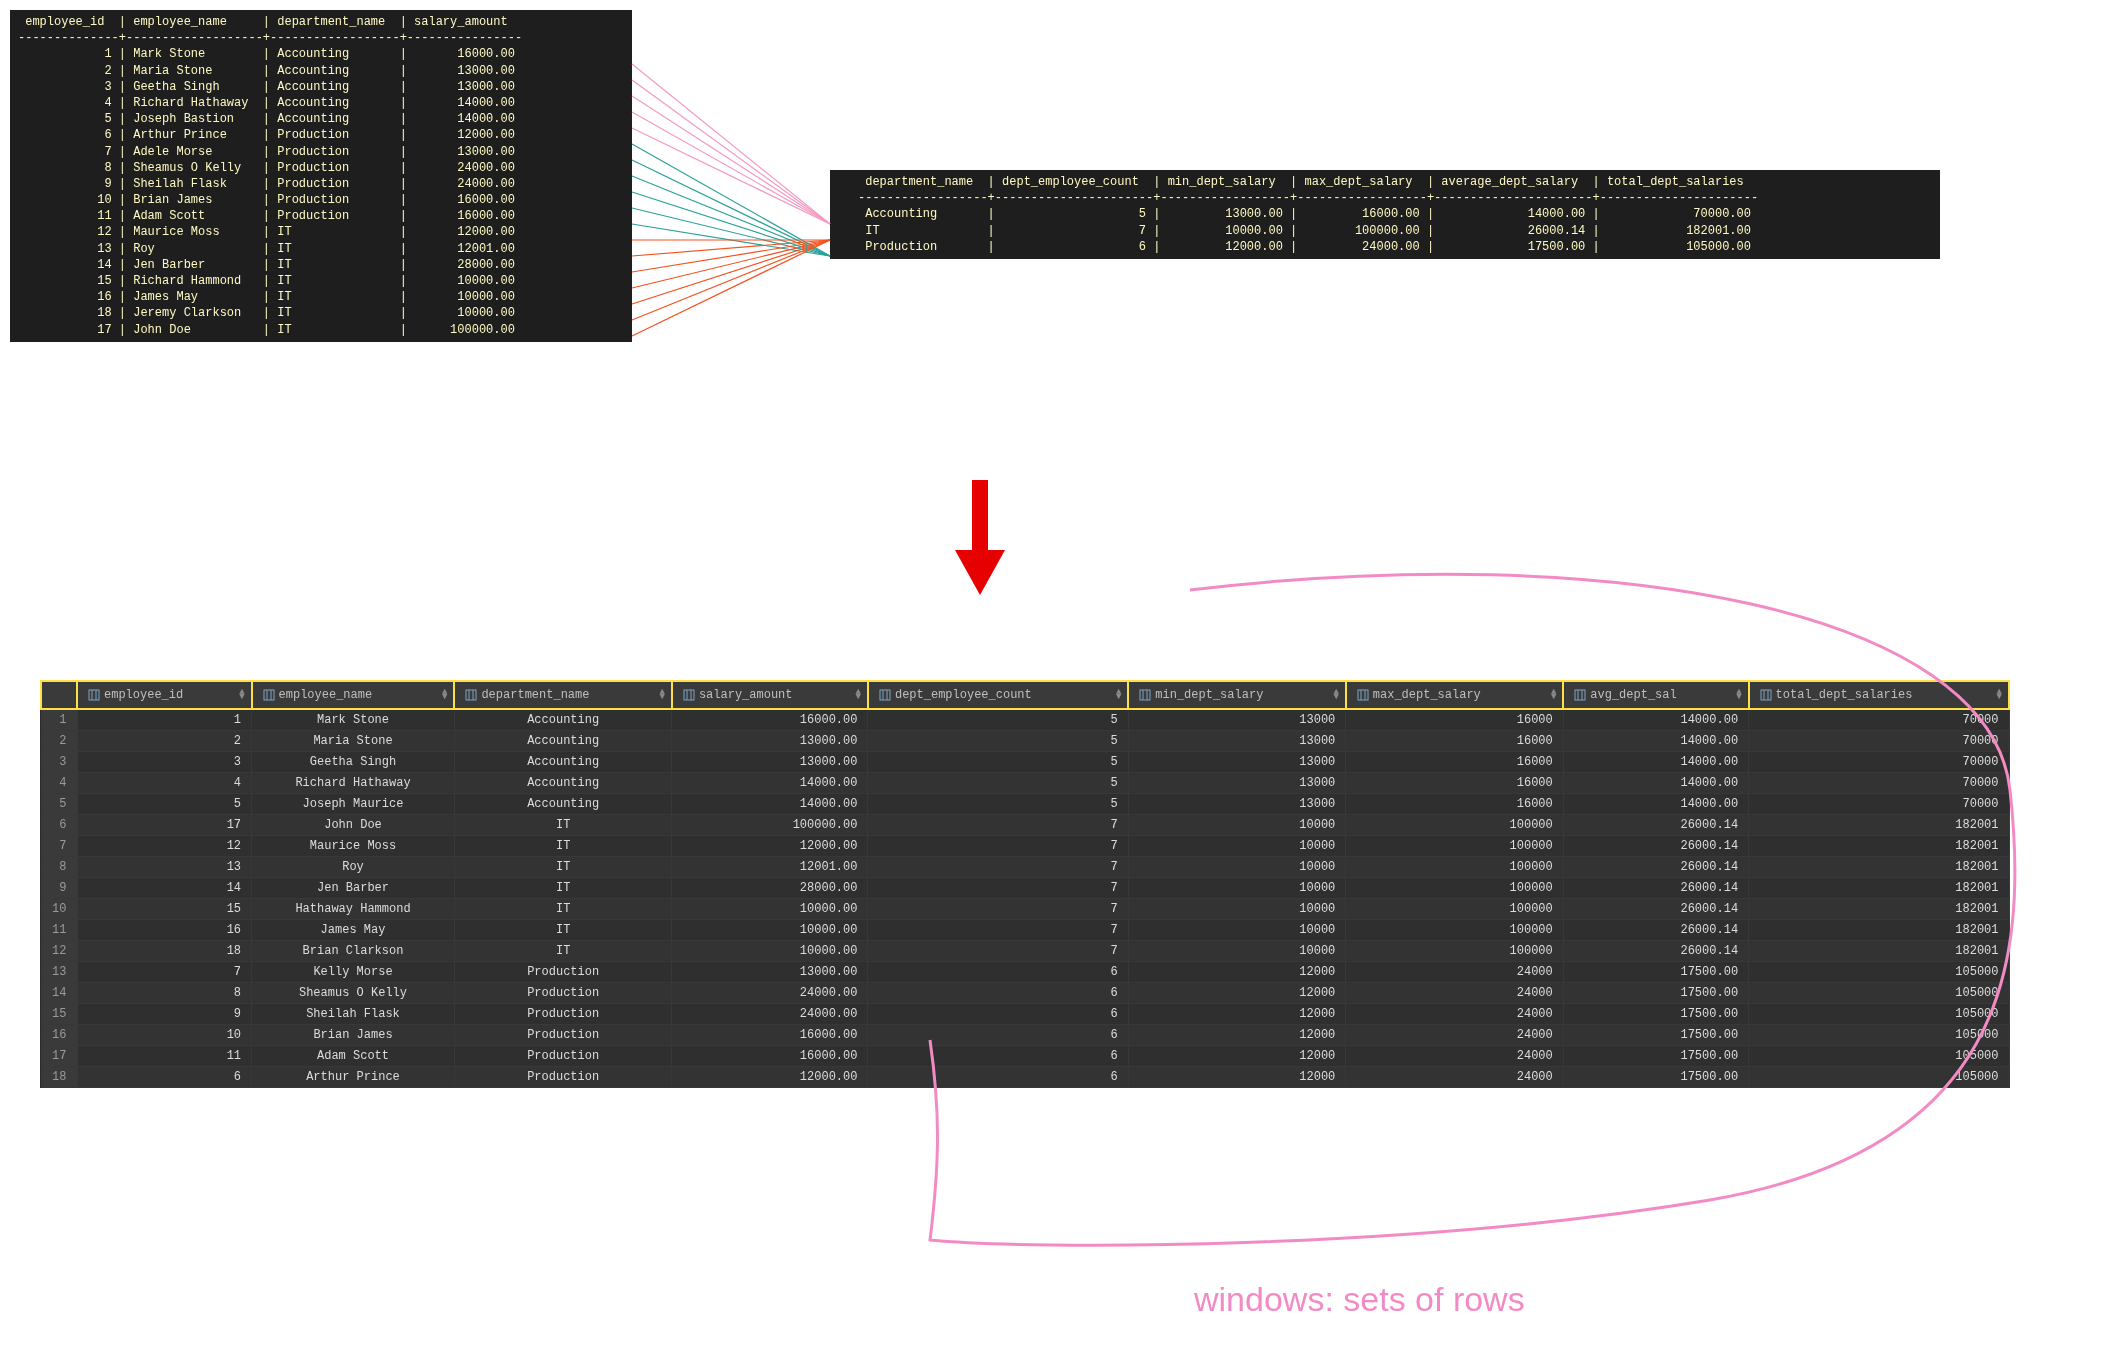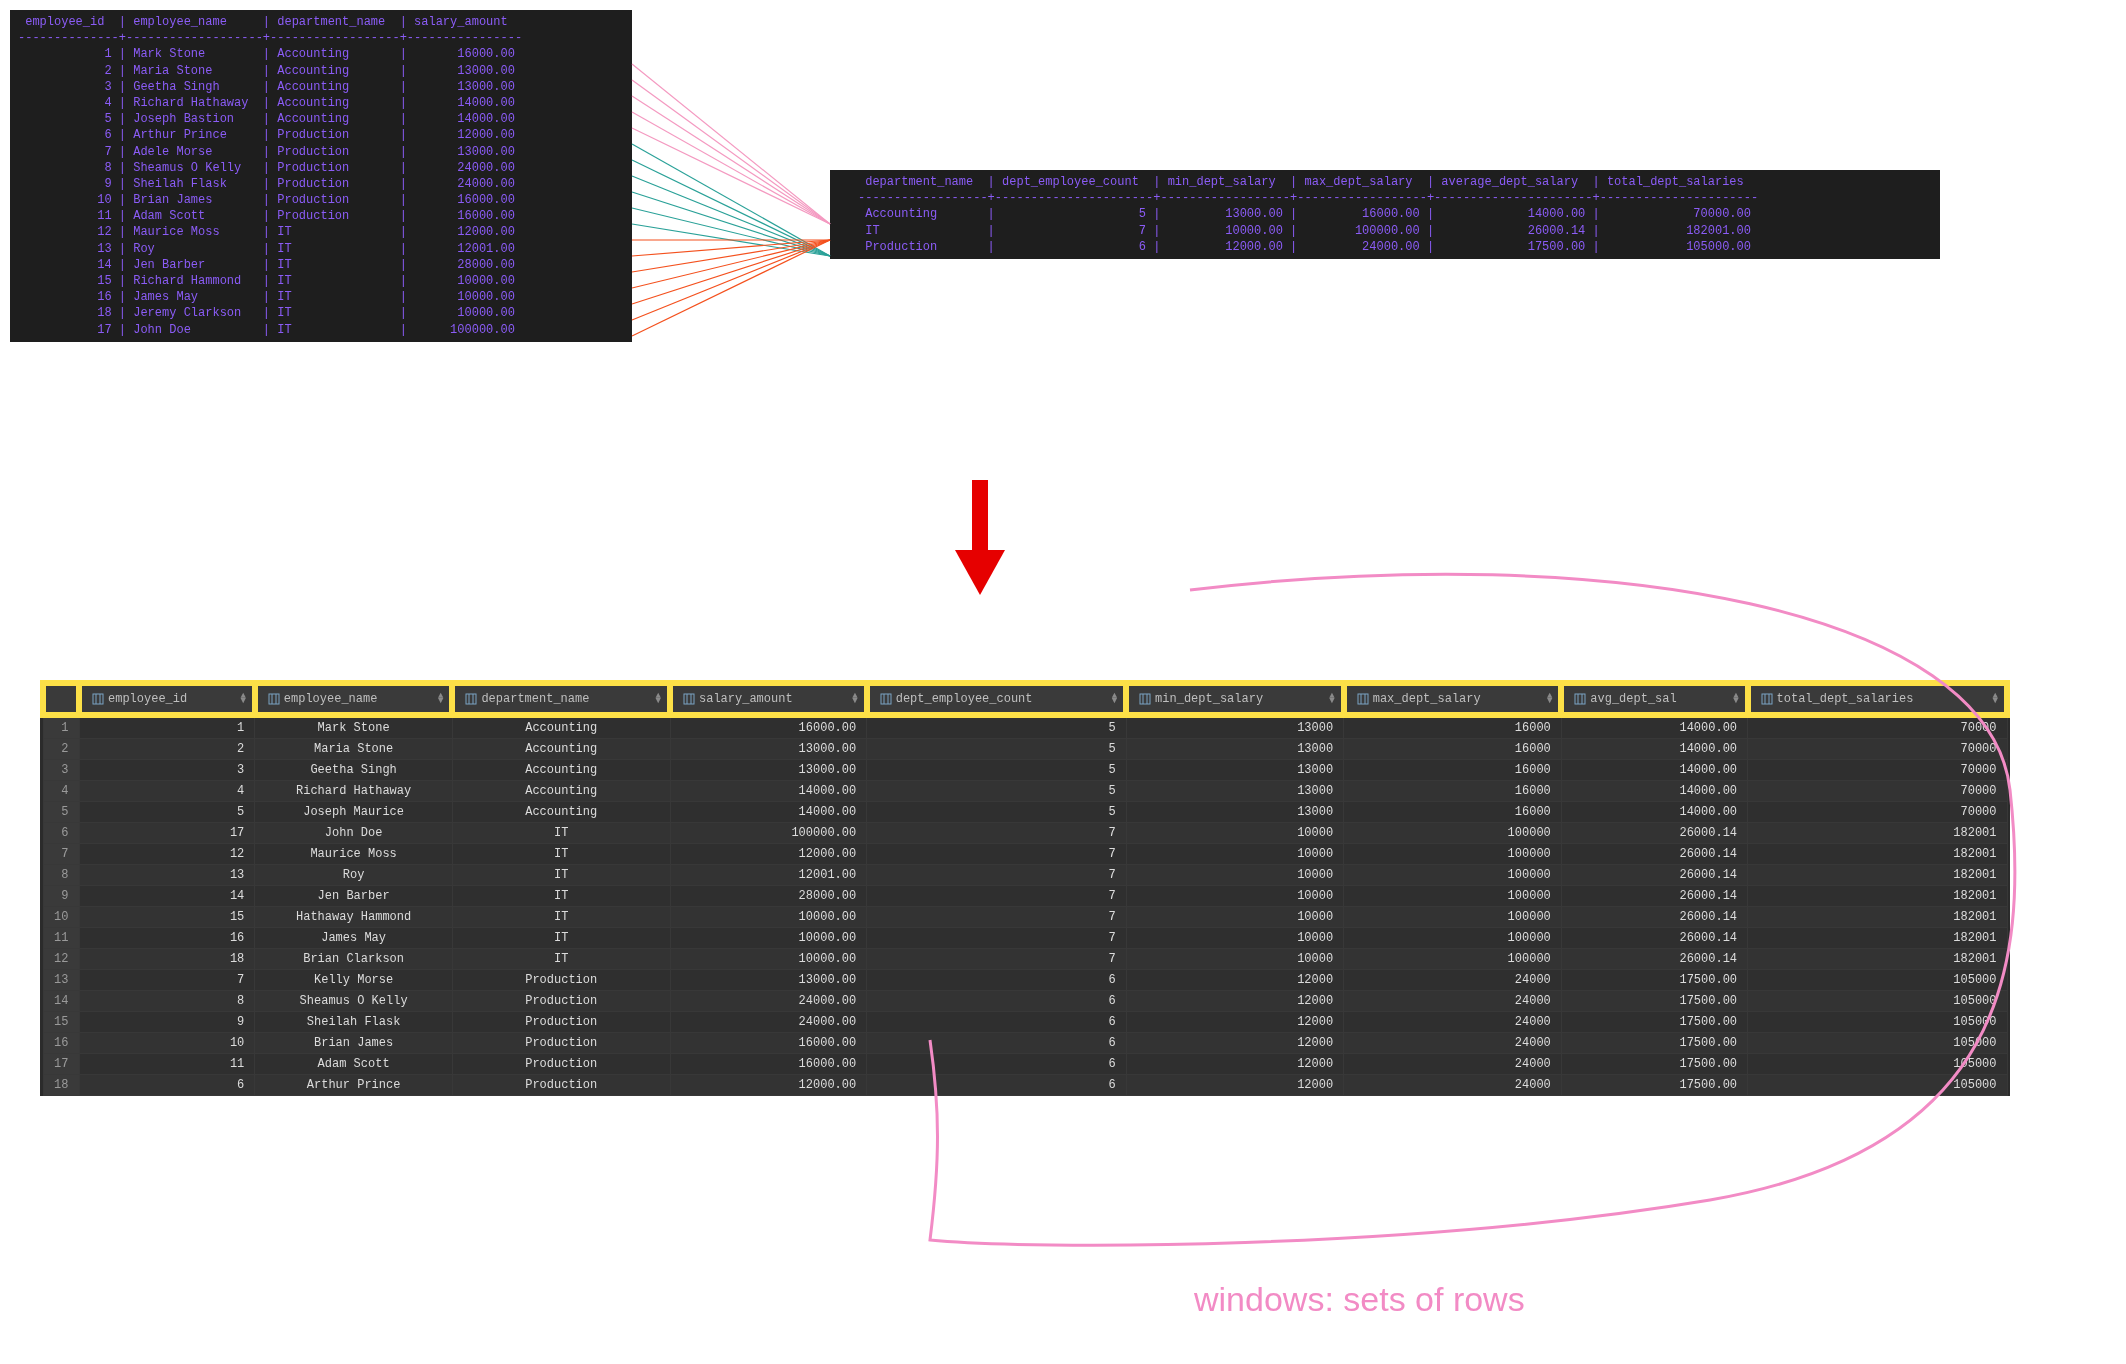--- a/index.html
+++ b/index.html
@@ -20,7 +20,7 @@
   
   .term {
     background: #1e1e1e;
-    color: #8b5cf6;
+    color: #fef9c3;
     padding: 4px 4px 4px 8px;
     line-height: 1.35;
     white-space: pre;

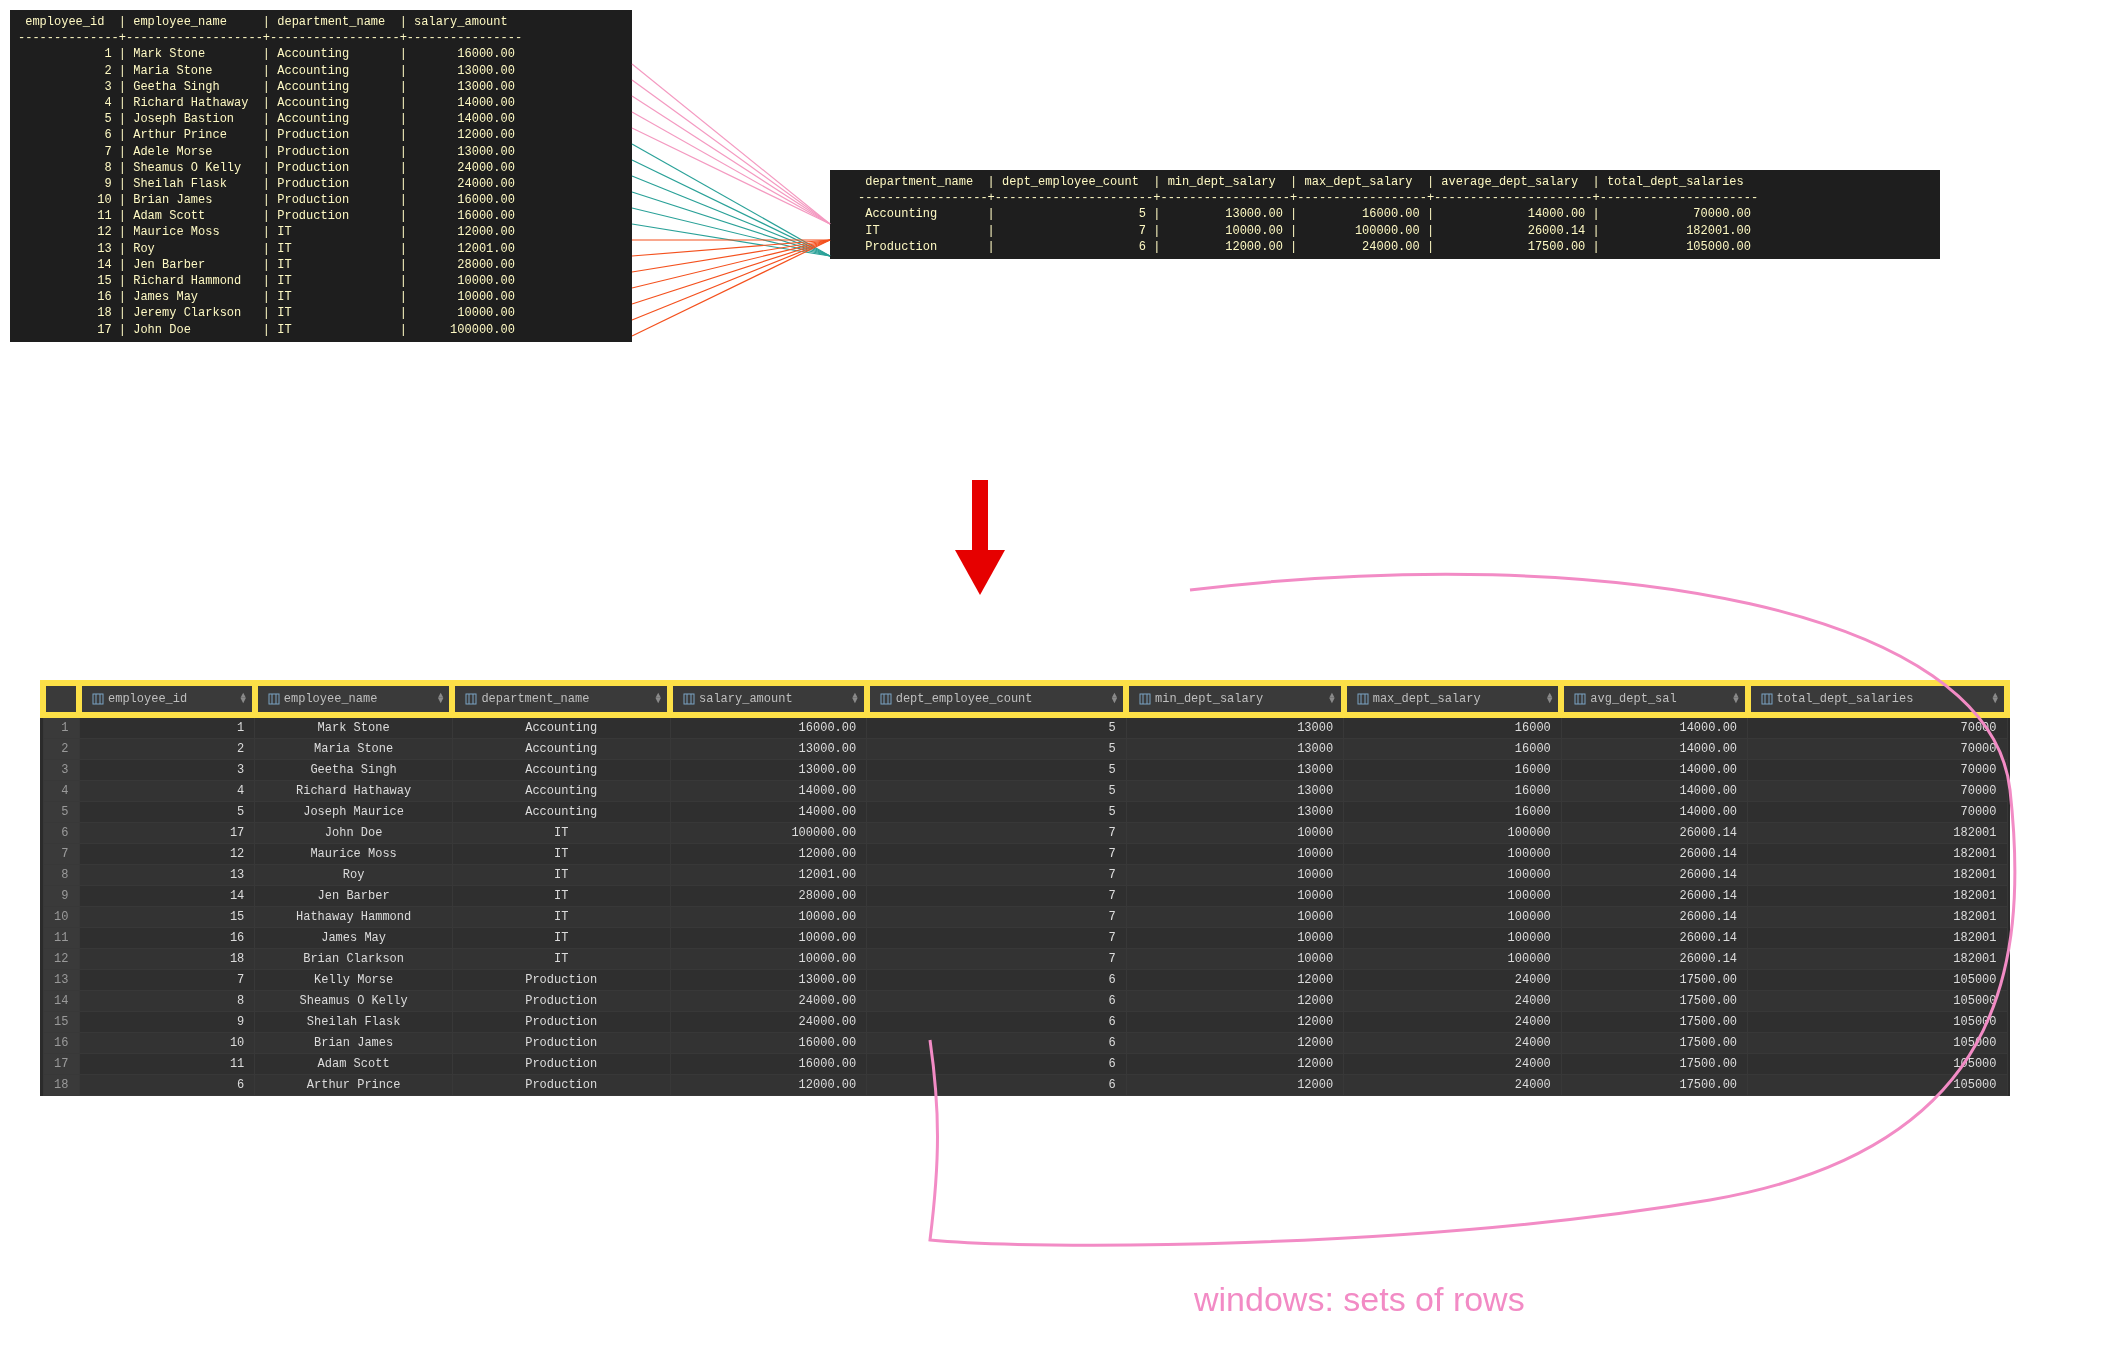--- a/index.html
+++ b/index.html
@@ -59,7 +59,7 @@
     font-weight: normal;
     padding: 6px 10px;
     text-align: left;
-    border: 6px solid #fde047;
+    border: 2px solid #fde047;
     position: relative;
   }
   table.gui td {

